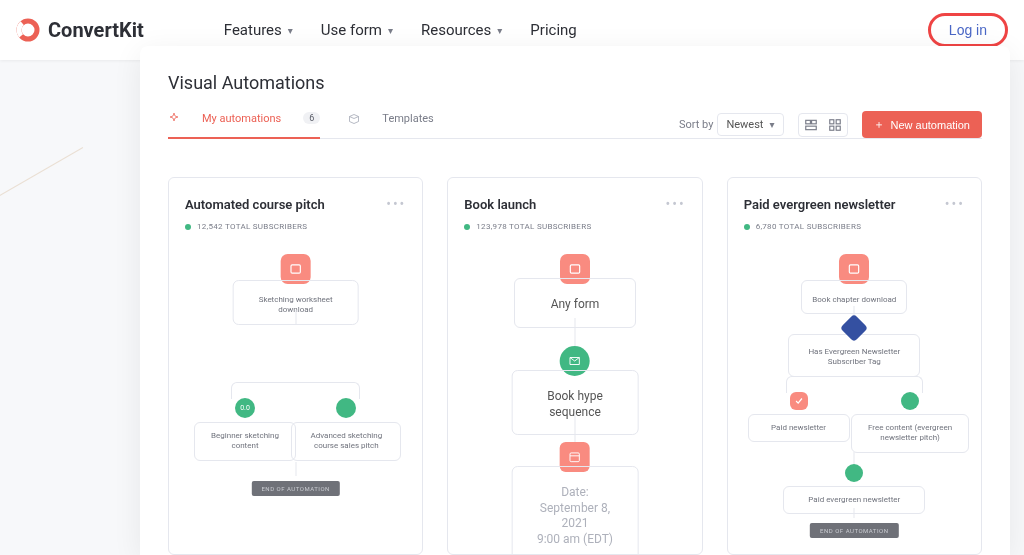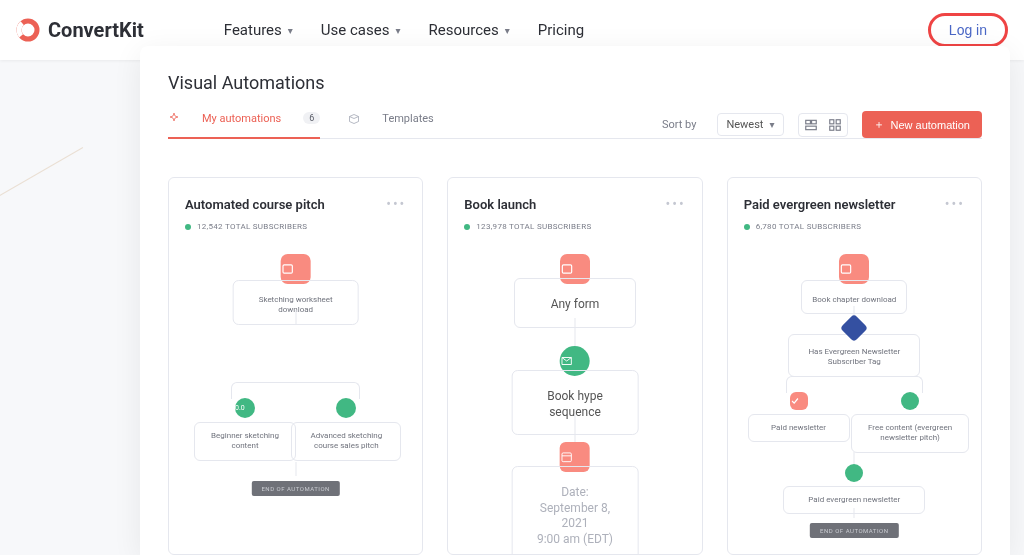--- a/index.html
+++ b/index.html
@@ -81,7 +81,7 @@
           <span class="chev">▾</span>
         </div>
     <div class="nav-link">
-          <span>Use cases</span>
+          <span>Use form</span>
           <span class="chev">▾</span>
         </div>
     <div class="nav-link">

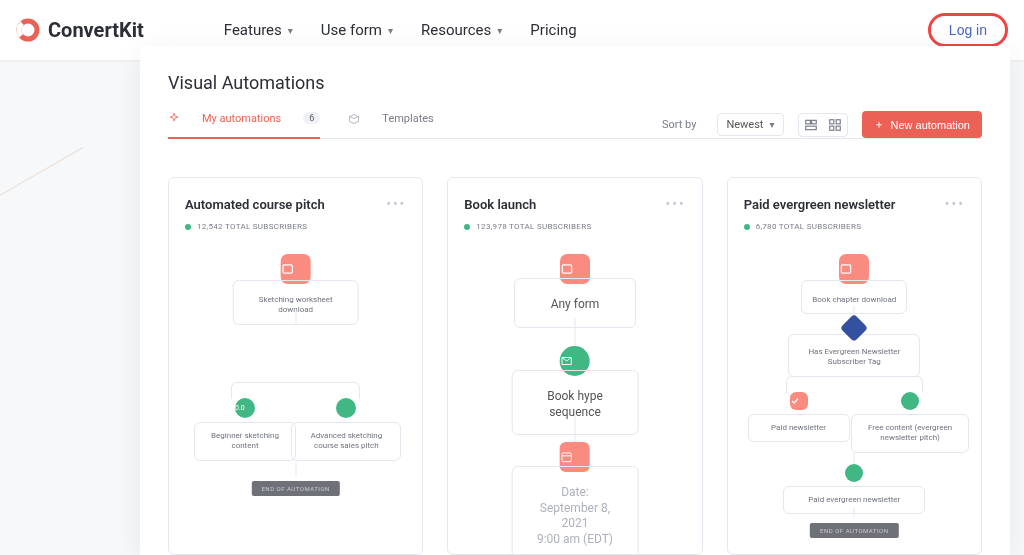--- a/index.html
+++ b/index.html
@@ -33,7 +33,7 @@
   .tab.active{color:var(--red);border-bottom:2px solid var(--red);margin-bottom:-1px;}
   .tab-badge{background:#f0f1f4;border-radius:8px;padding:1px 6px;font-size:9px;color:#5a5d68;}
   .controls{margin-left:auto;display:flex;align-items:center;gap:14px;font-size:11px;color:var(--muted);}
-  .sort{display:flex;align-items:center;gap:21px;}
+  .sort{display:flex;align-items:center;gap:4px;}
   .sort-select{display:flex;align-items:center;gap:6px;border:1px solid var(--light);border-radius:4px;padding:4px 8px;color:#555;font-size:11px;cursor:pointer;}
   .view-toggle{display:flex;border:1px solid var(--light);border-radius:4px;overflow:hidden;}
   .view-btn{width:24px;height:22px;display:flex;align-items:center;justify-content:center;cursor:pointer;}

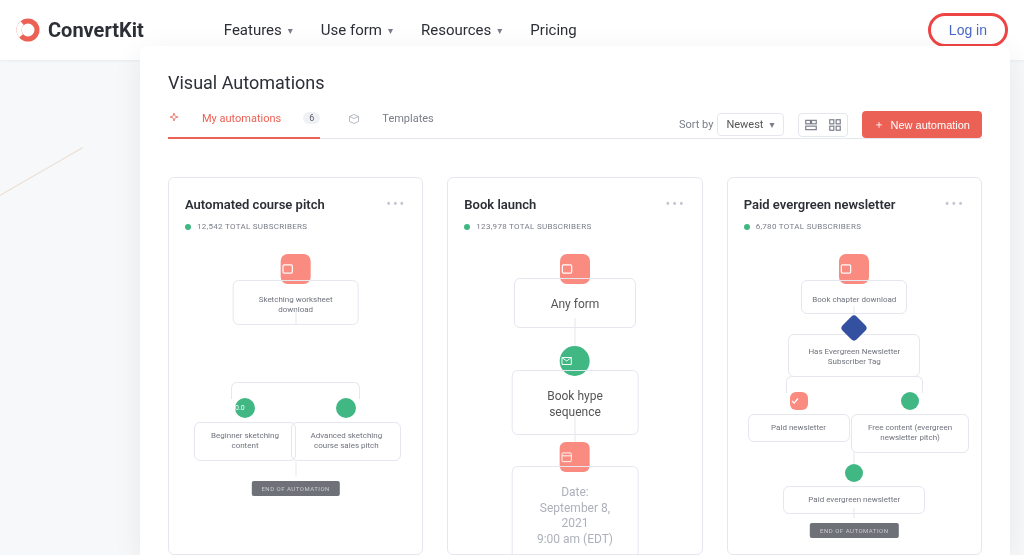--- a/index.html
+++ b/index.html
@@ -51,7 +51,7 @@
   
   .flow{position:absolute;left:0;right:0;top:76px;bottom:10px;}
   .node{position:absolute;left:50%;transform:translateX(-50%);text-align:center;}
-  .pill{width:30px;height:30px;border-radius:7px;margin:0 auto 4px auto;display:flex;align-items:center;}
+  .pill{width:30px;height:30px;border-radius:7px;margin:0 auto 4px auto;display:flex;align-items:center;justify-content:center;}
   .pill.red{background:var(--red-soft);}
   .pill.red-sq{background:var(--red-soft);border-radius:6px;}
   .pill.green{background:var(--green);border-radius:50%;}

